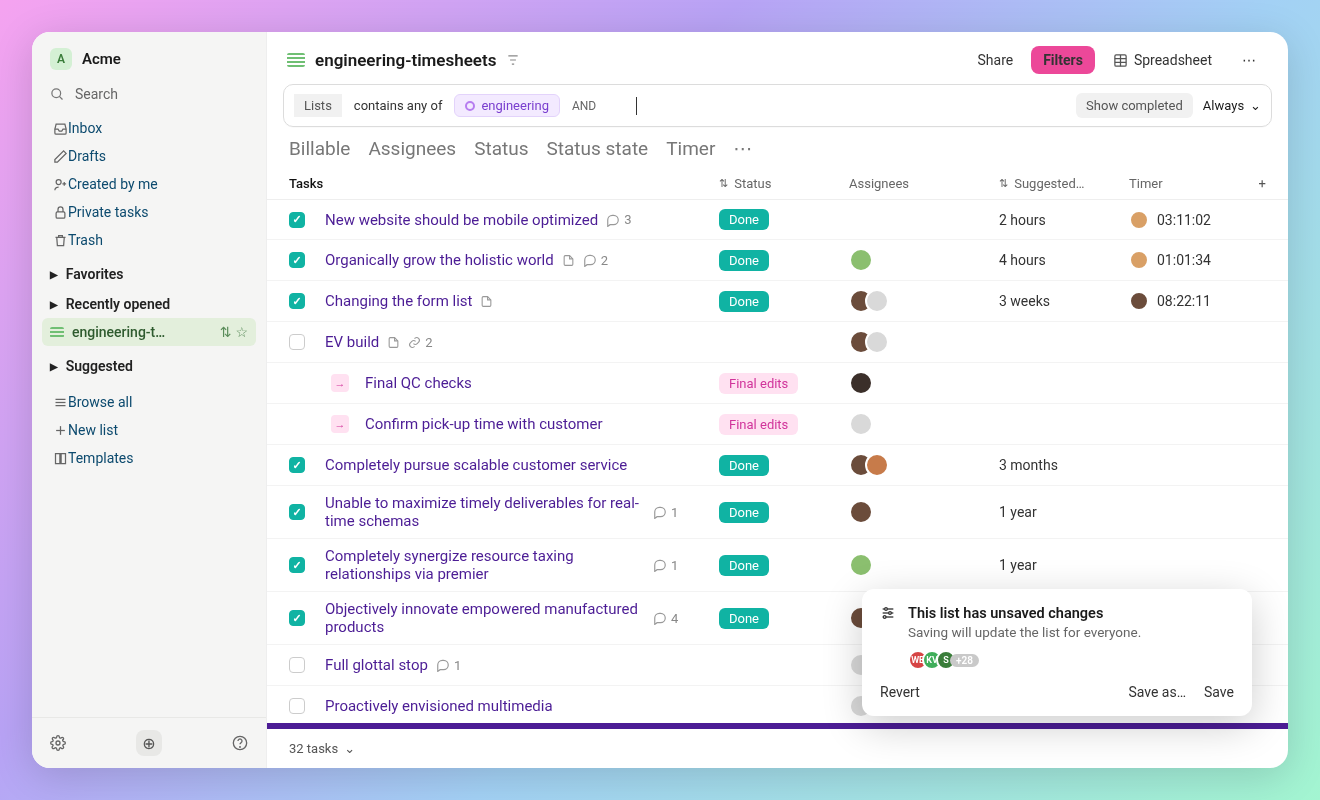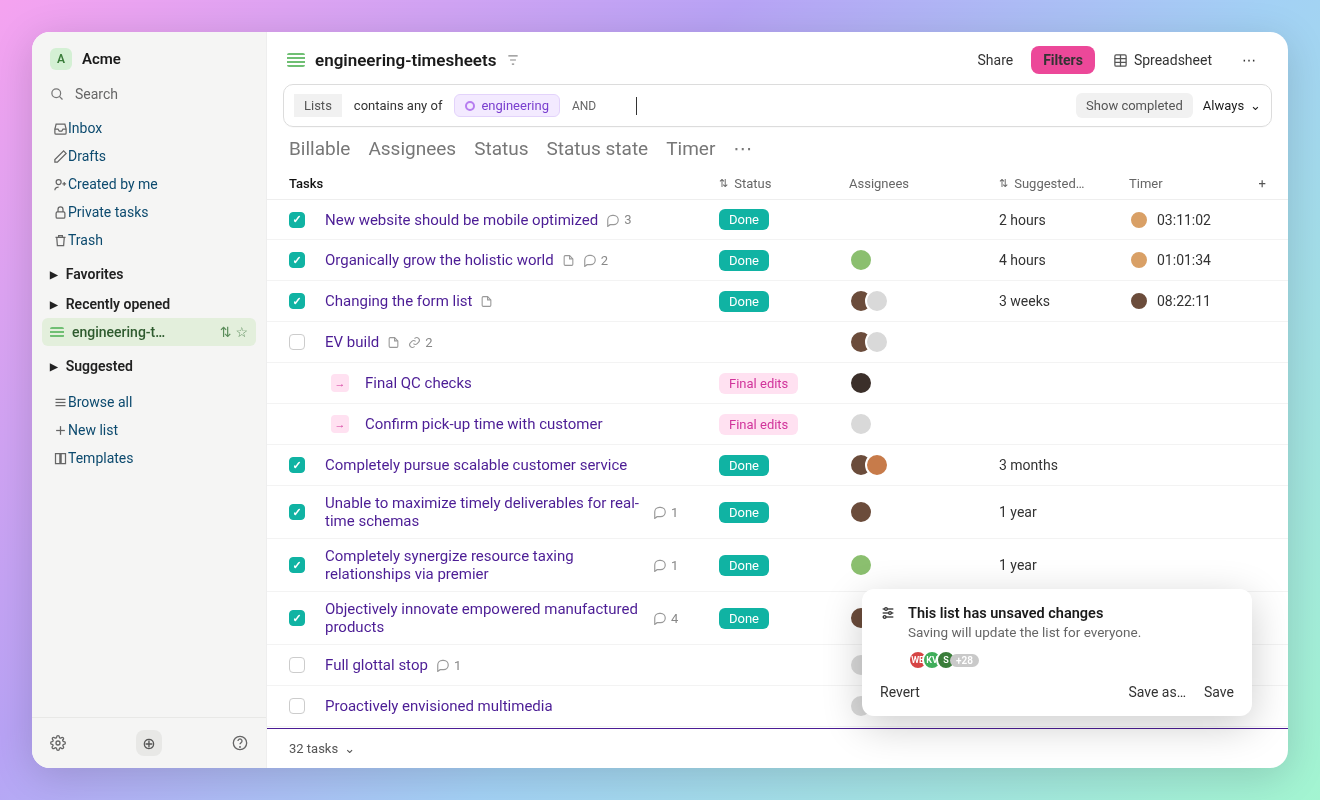--- a/index.html
+++ b/index.html
@@ -90,7 +90,7 @@
   .subtask-indent{width:34px;}
   .sub-arrow{width:18px;height:18px;border-radius:4px;background:#ffe1f1;color:#d1349b;display:flex;align-items:center;justify-content:center;font-size:11px;margin-right:8px;flex-shrink:0;}
   .two-line .task-title{max-width:320px;}
-  .footer{padding:12px 22px;border-top:1px solid #4c1d95;color:#555;font-size:13px;display:flex;align-items:center;gap:6px;}
+  .footer{padding:12px 22px;border-top:6px solid #4c1d95;color:#555;font-size:13px;display:flex;align-items:center;gap:6px;}
   
   .popover{position:absolute;right:36px;bottom:52px;width:390px;background:#fff;border-radius:12px;box-shadow:0 10px 40px rgba(0,0,0,0.2);padding:16px 18px;}
   .pop-row1{display:flex;gap:12px;align-items:flex-start;}

